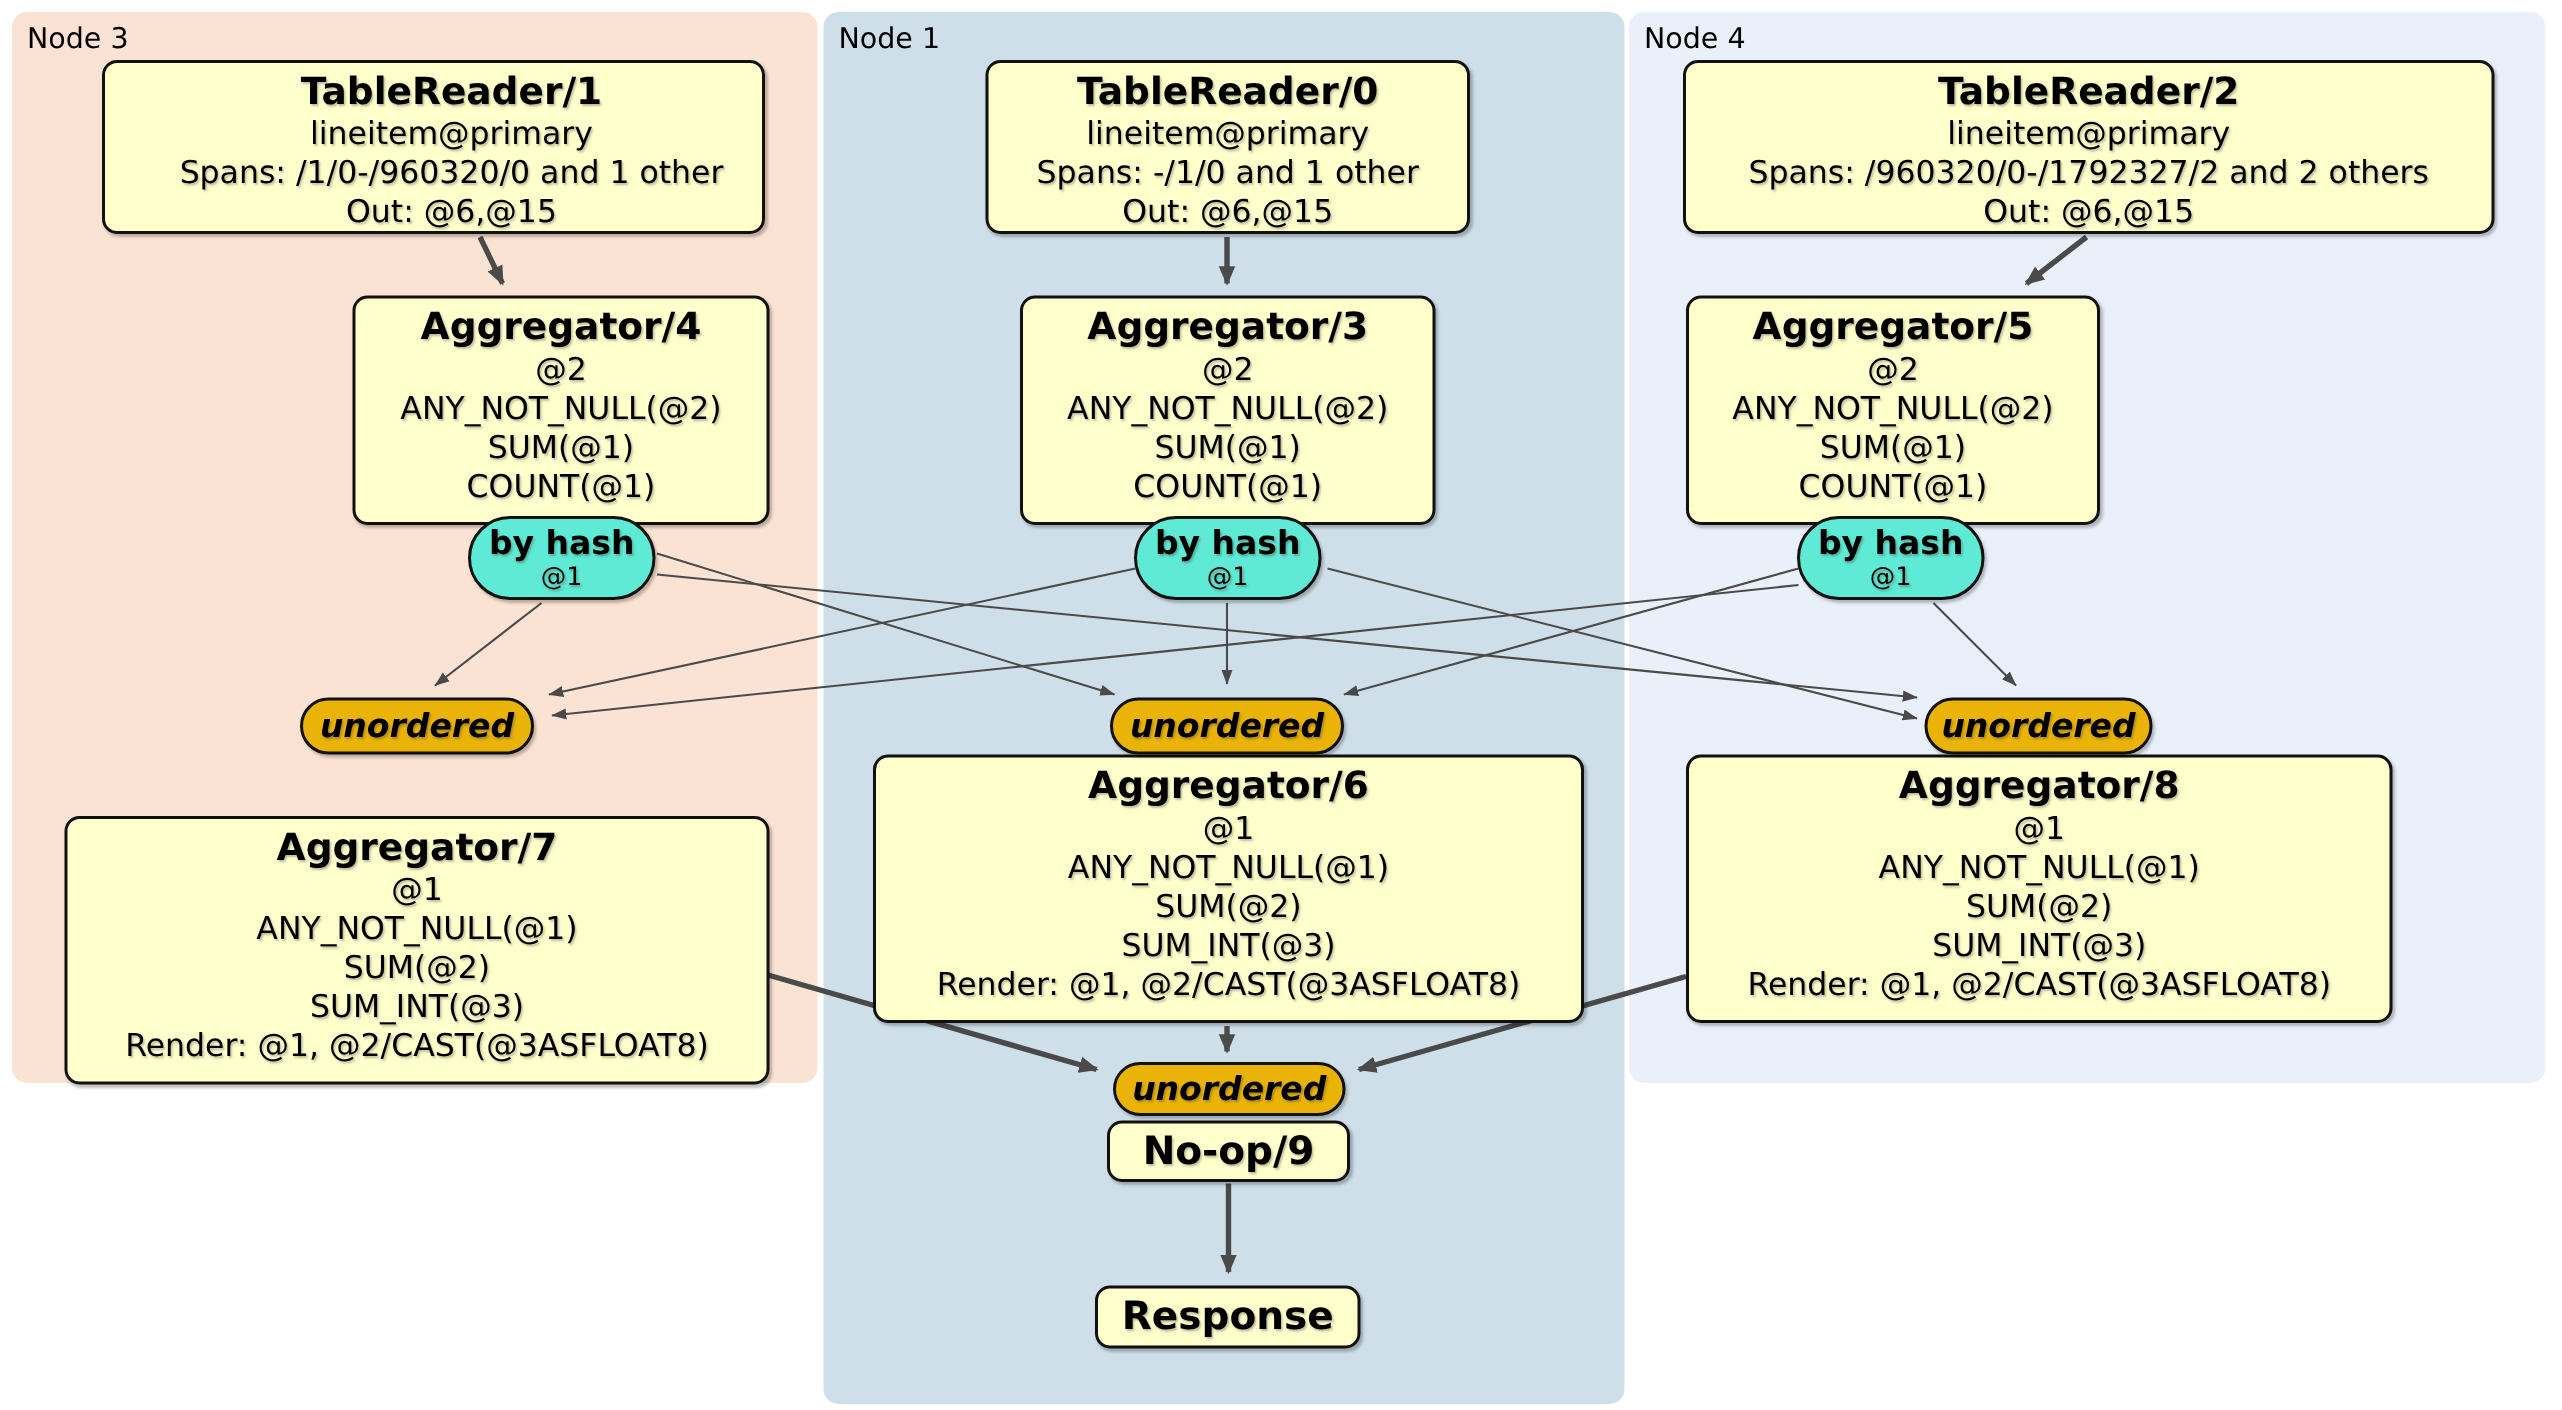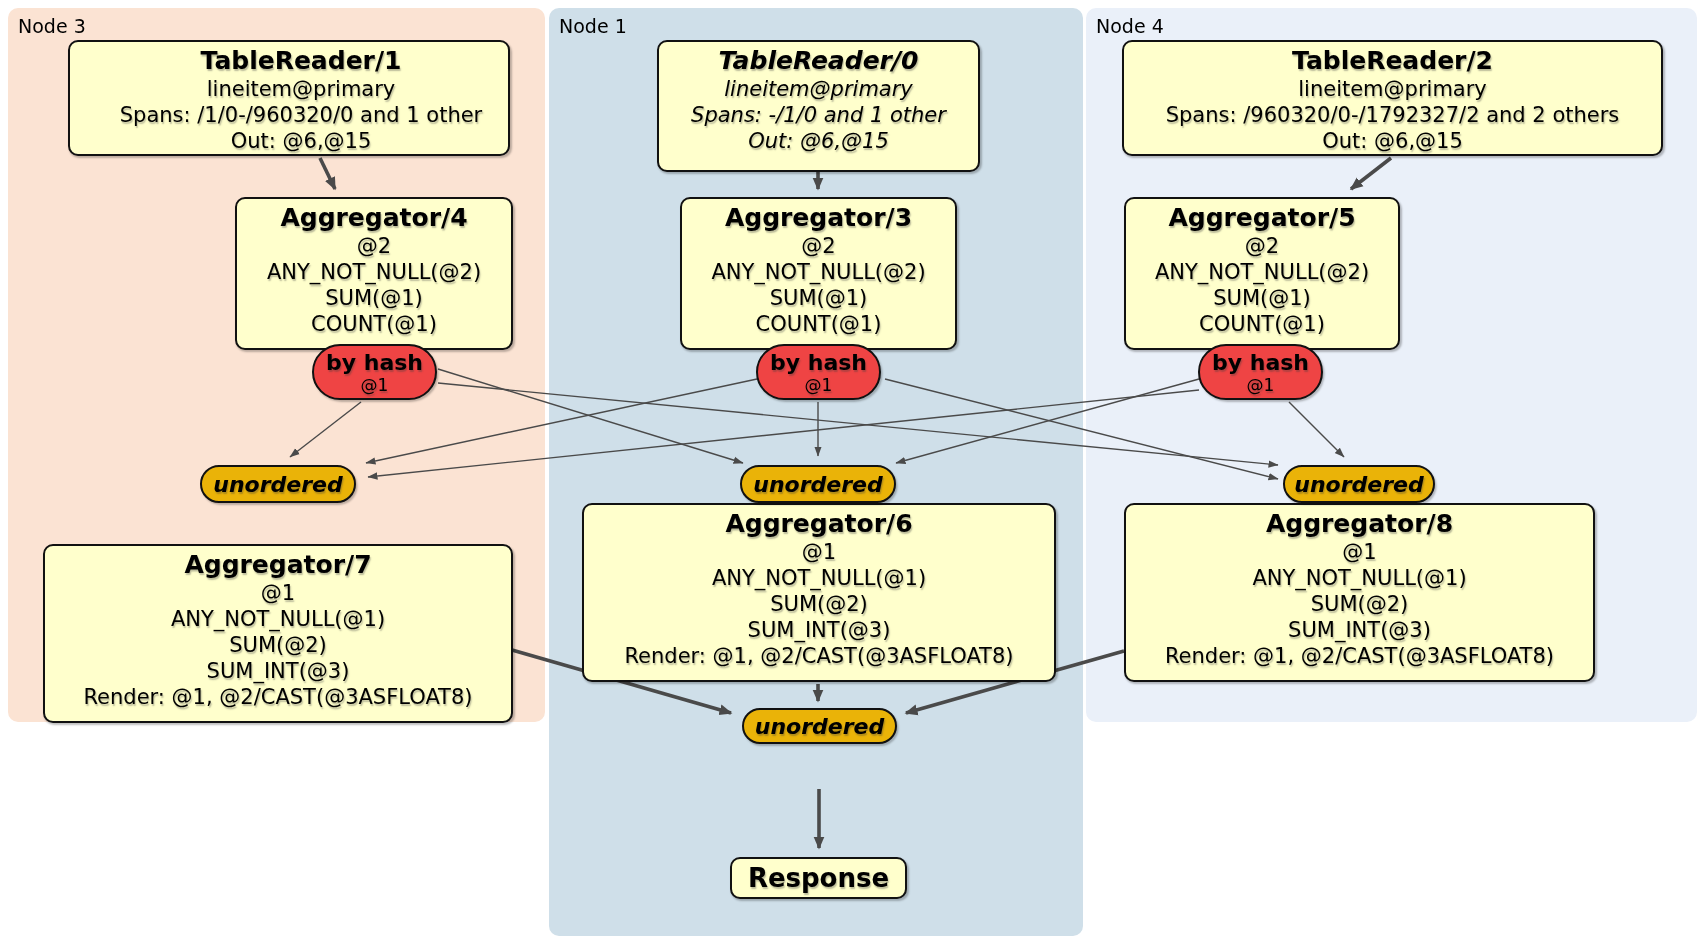--- a/index.html
+++ b/index.html
@@ -101,7 +101,7 @@
     <div class="box-line">Render: @1, @2/CAST(@3ASFLOAT8)</div>
   </div>
 
-  <div class="box" style="left:657px;top:40px;width:323px;height:132px;font-style:italic;">
+  <div class="box" style="left:657px;top:40px;width:323px;height:116px;">
     <div class="box-title">TableReader/0</div>
     <div class="box-line">lineitem@primary</div>
     <div class="box-line">Spans: -/1/0 and 1 other</div>

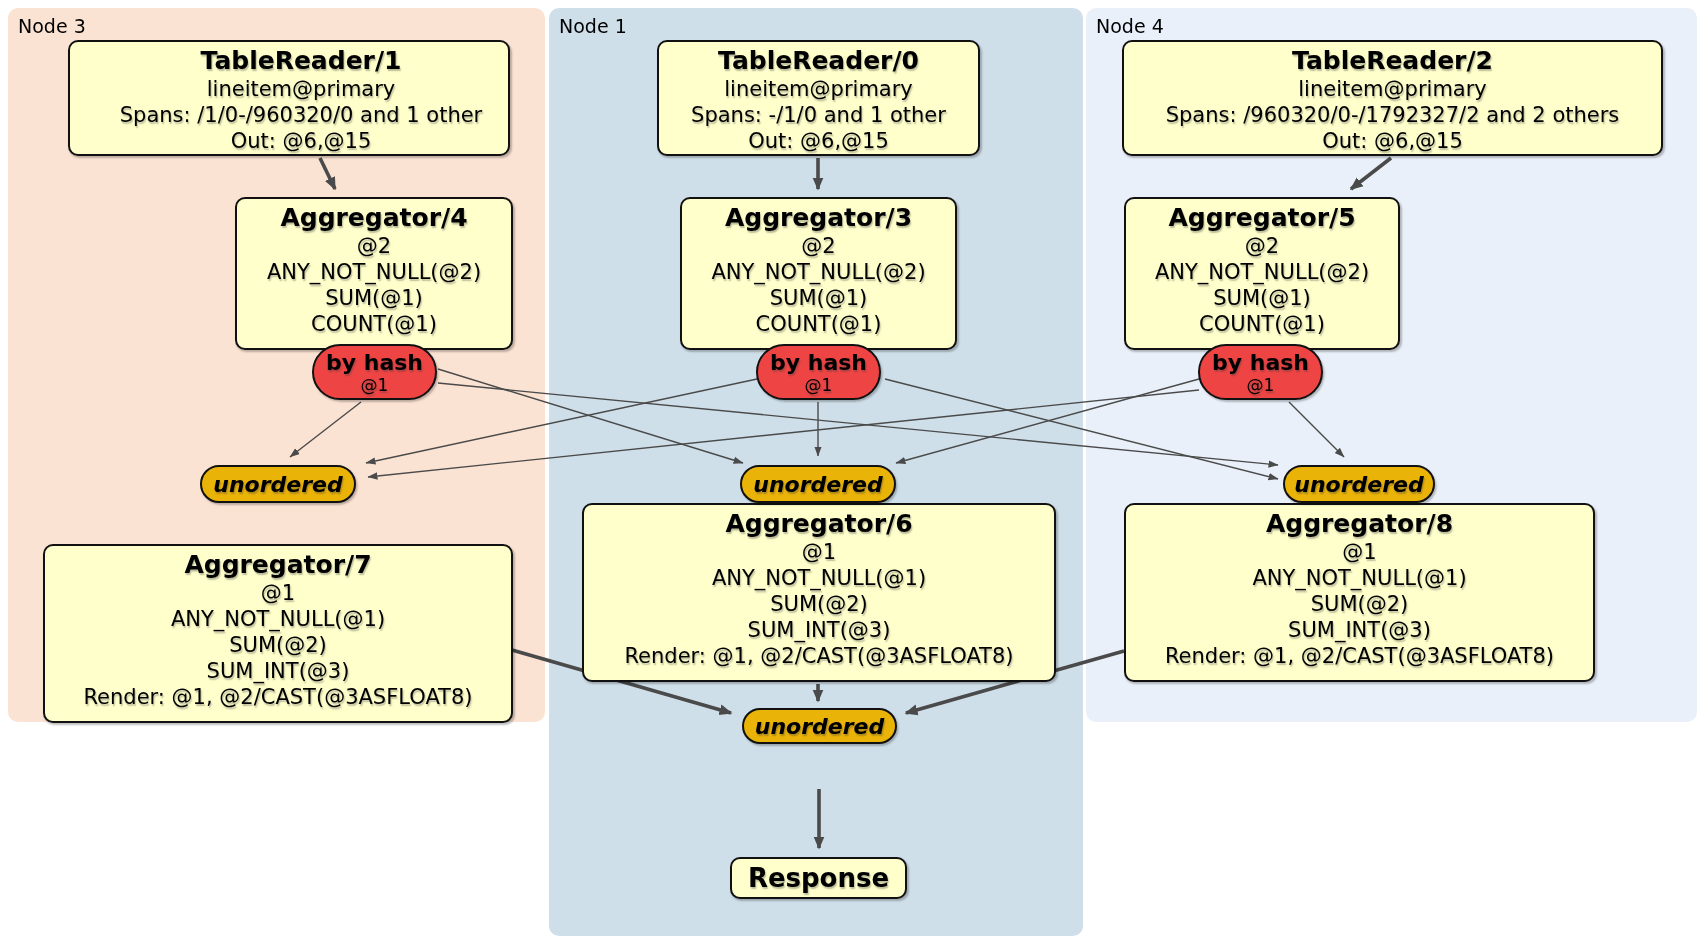--- a/index.html
+++ b/index.html
@@ -30,7 +30,7 @@
     display:flex;flex-direction:column;align-items:center;justify-content:center;
     box-shadow:1.5px 2px 2px rgba(0,0,0,0.25);
   }
-  .pill-hash{background:#ef4444;}
+  .pill-hash{background:#5eead4;}
   .pill-sync{background:#eab308;font-style:italic;}
   .pill-label{font-weight:bold;font-size:22px;line-height:25px;white-space:nowrap;}
   .pill-detail{font-size:17px;line-height:20px;white-space:nowrap;}

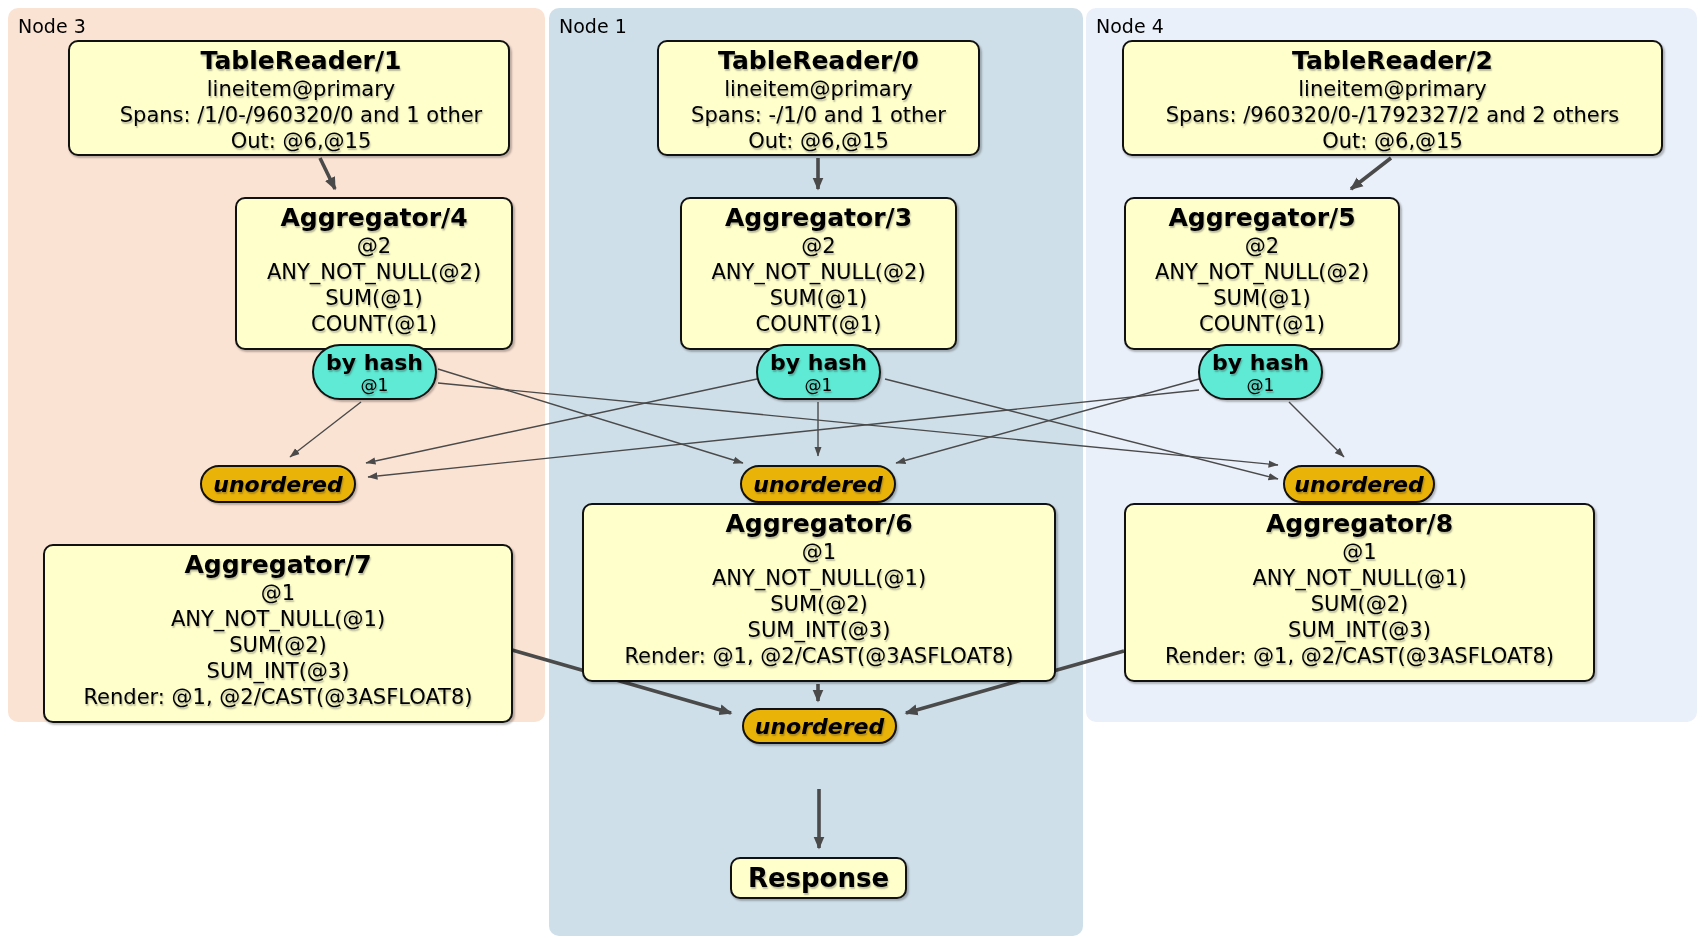--- a/index.html
+++ b/index.html
@@ -122,6 +122,9 @@
     <div class="box-line">SUM_INT(@3)</div>
     <div class="box-line">Render: @1, @2/CAST(@3ASFLOAT8)</div>
   </div>
+  <div class="box terminal" style="left:738px;top:747px;width:162px;height:41px;">
+    <div class="box-title" style="font-size:26px;">No-op/9</div>
+  </div>
   <div class="box terminal" style="left:730px;top:857px;width:177px;height:42px;">
     <div class="box-title" style="font-size:26px;">Response</div>
   </div>

